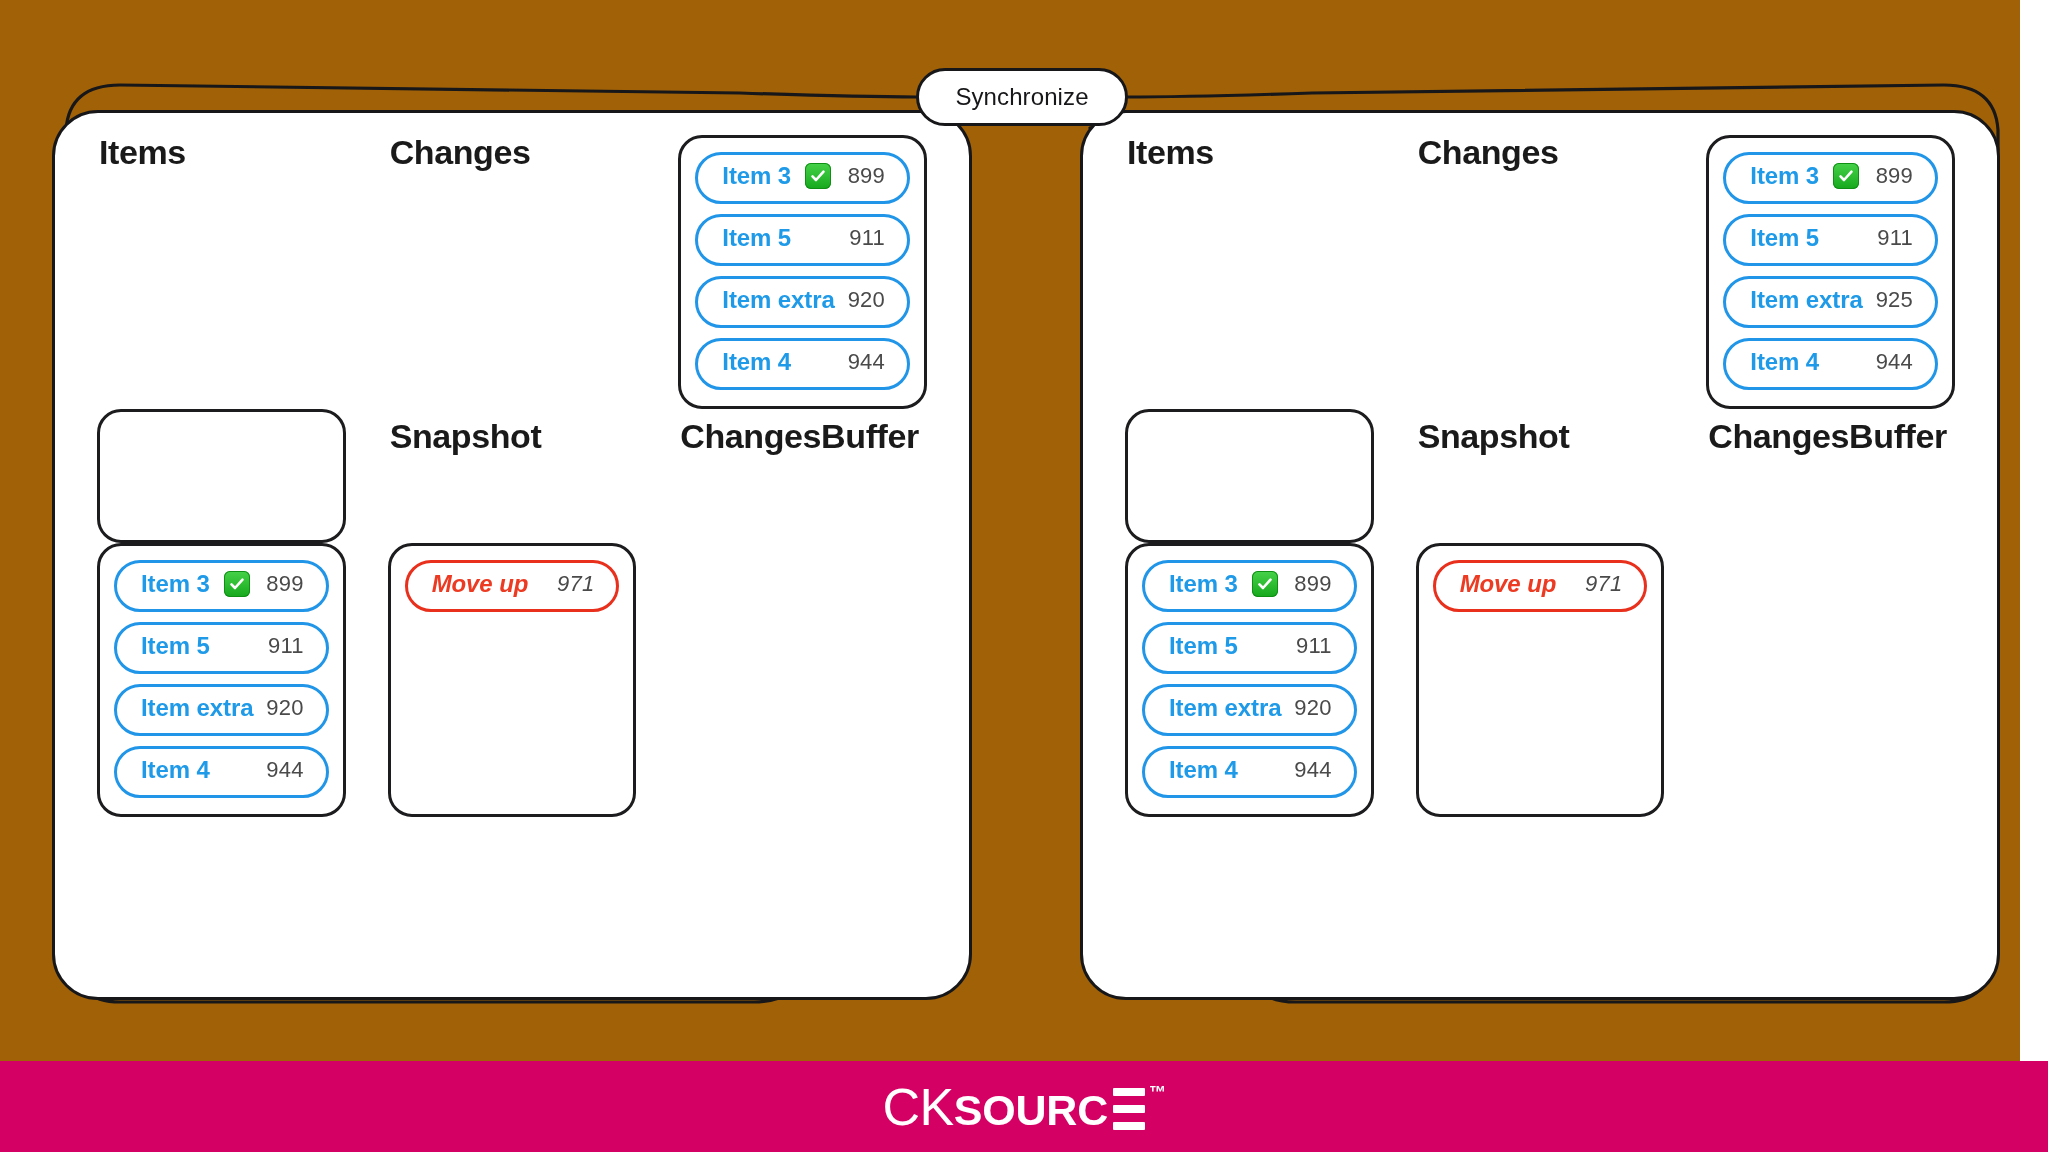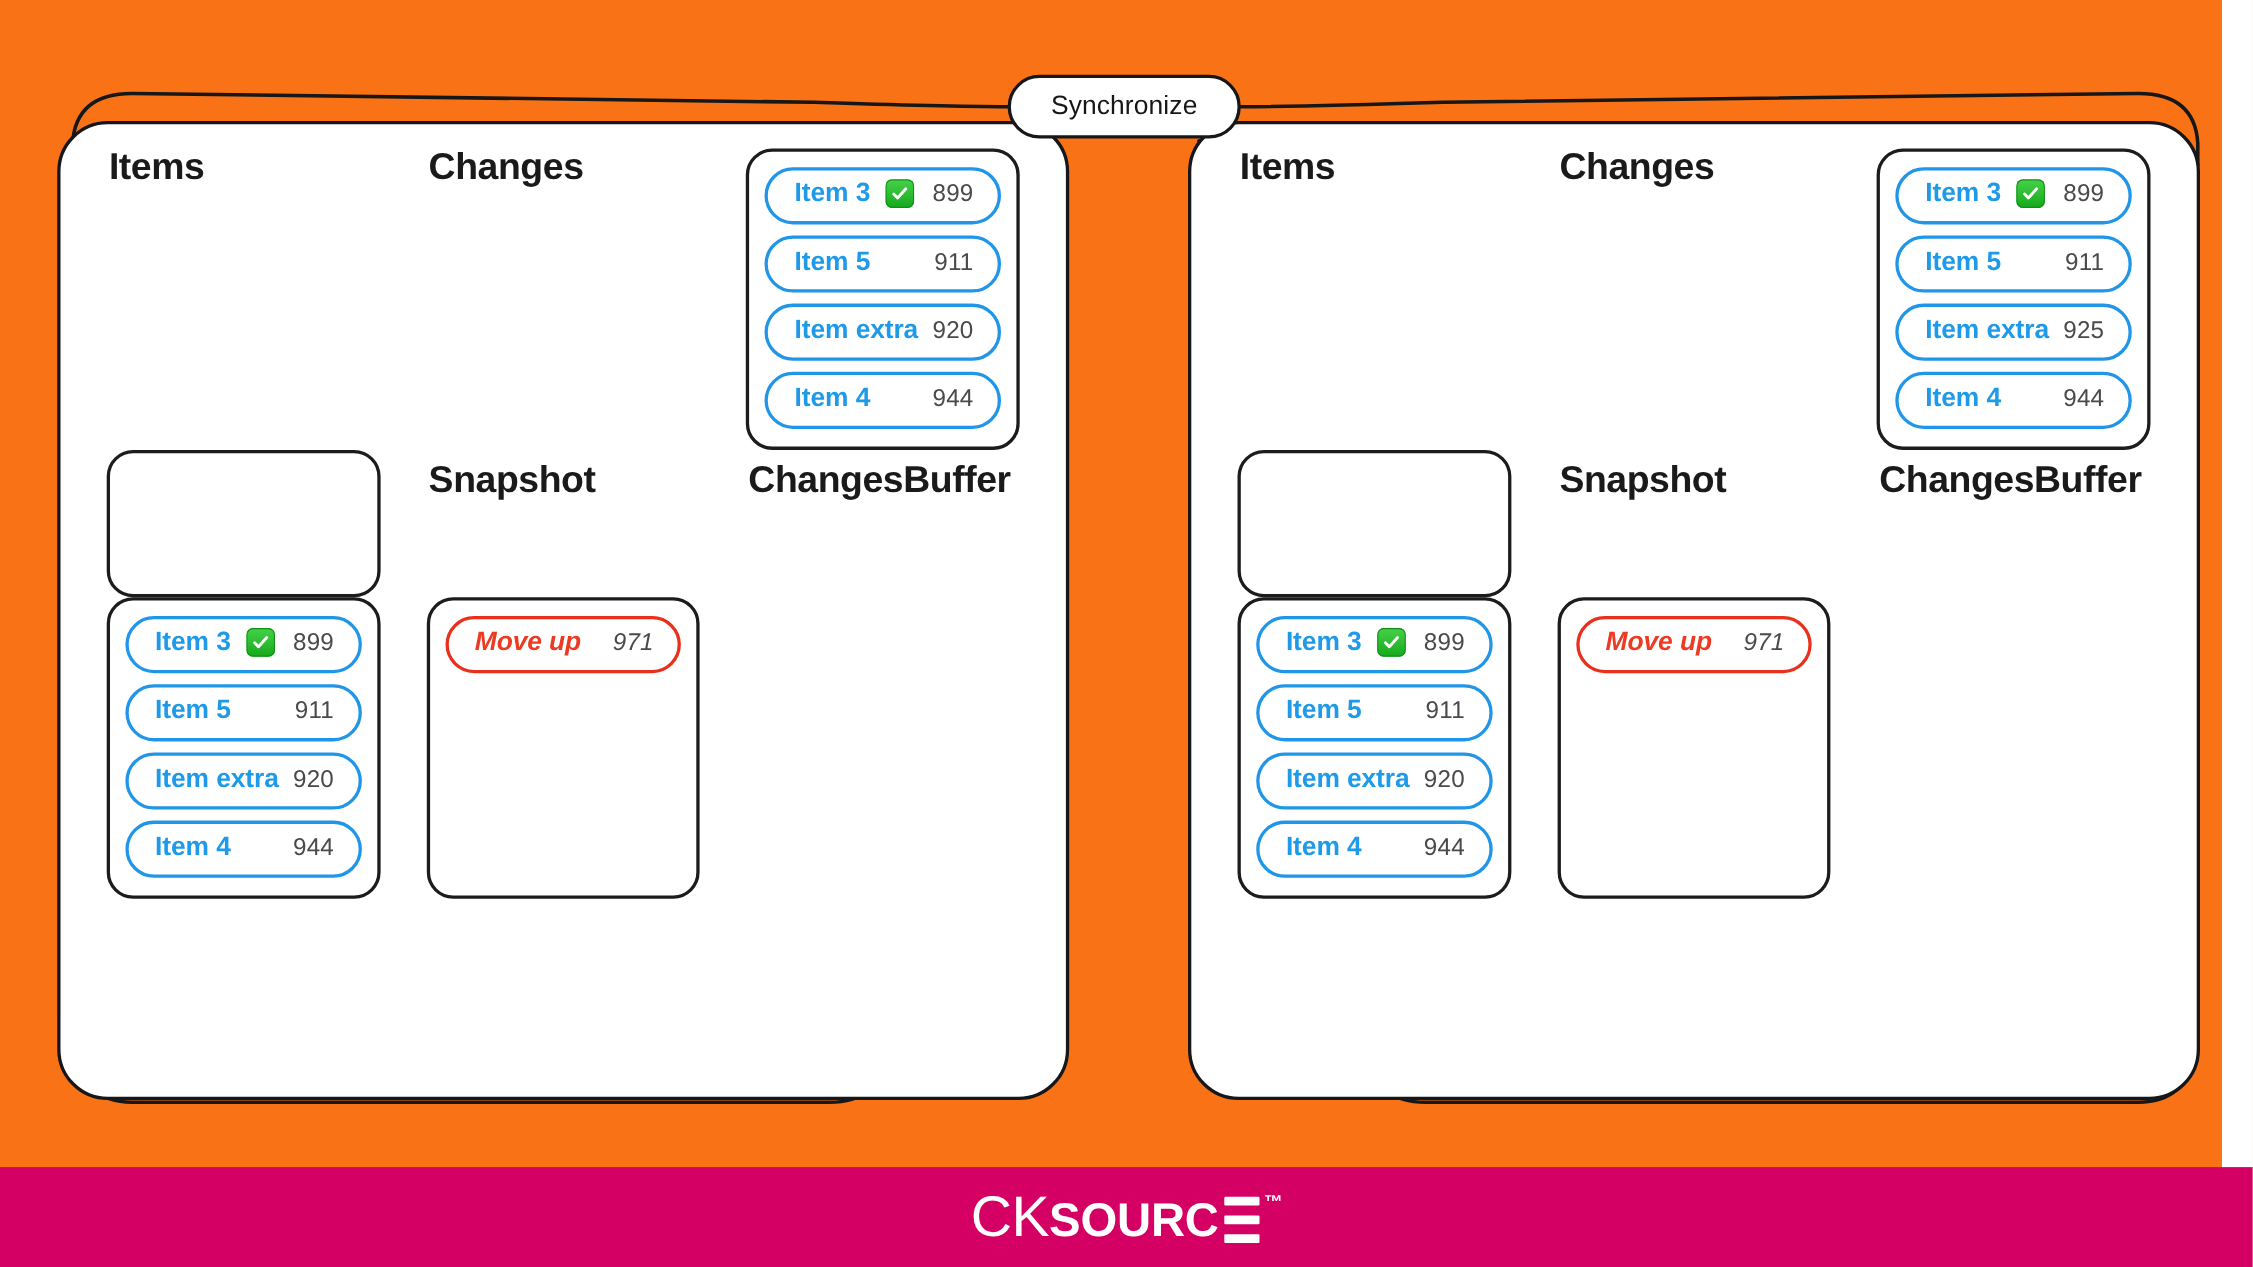--- a/index.html
+++ b/index.html
@@ -16,7 +16,7 @@
     position: relative;
     width: 2020px;
     height: 1152px;
-    background: #f97316;
+    background: #a16207;
   }
 
   

